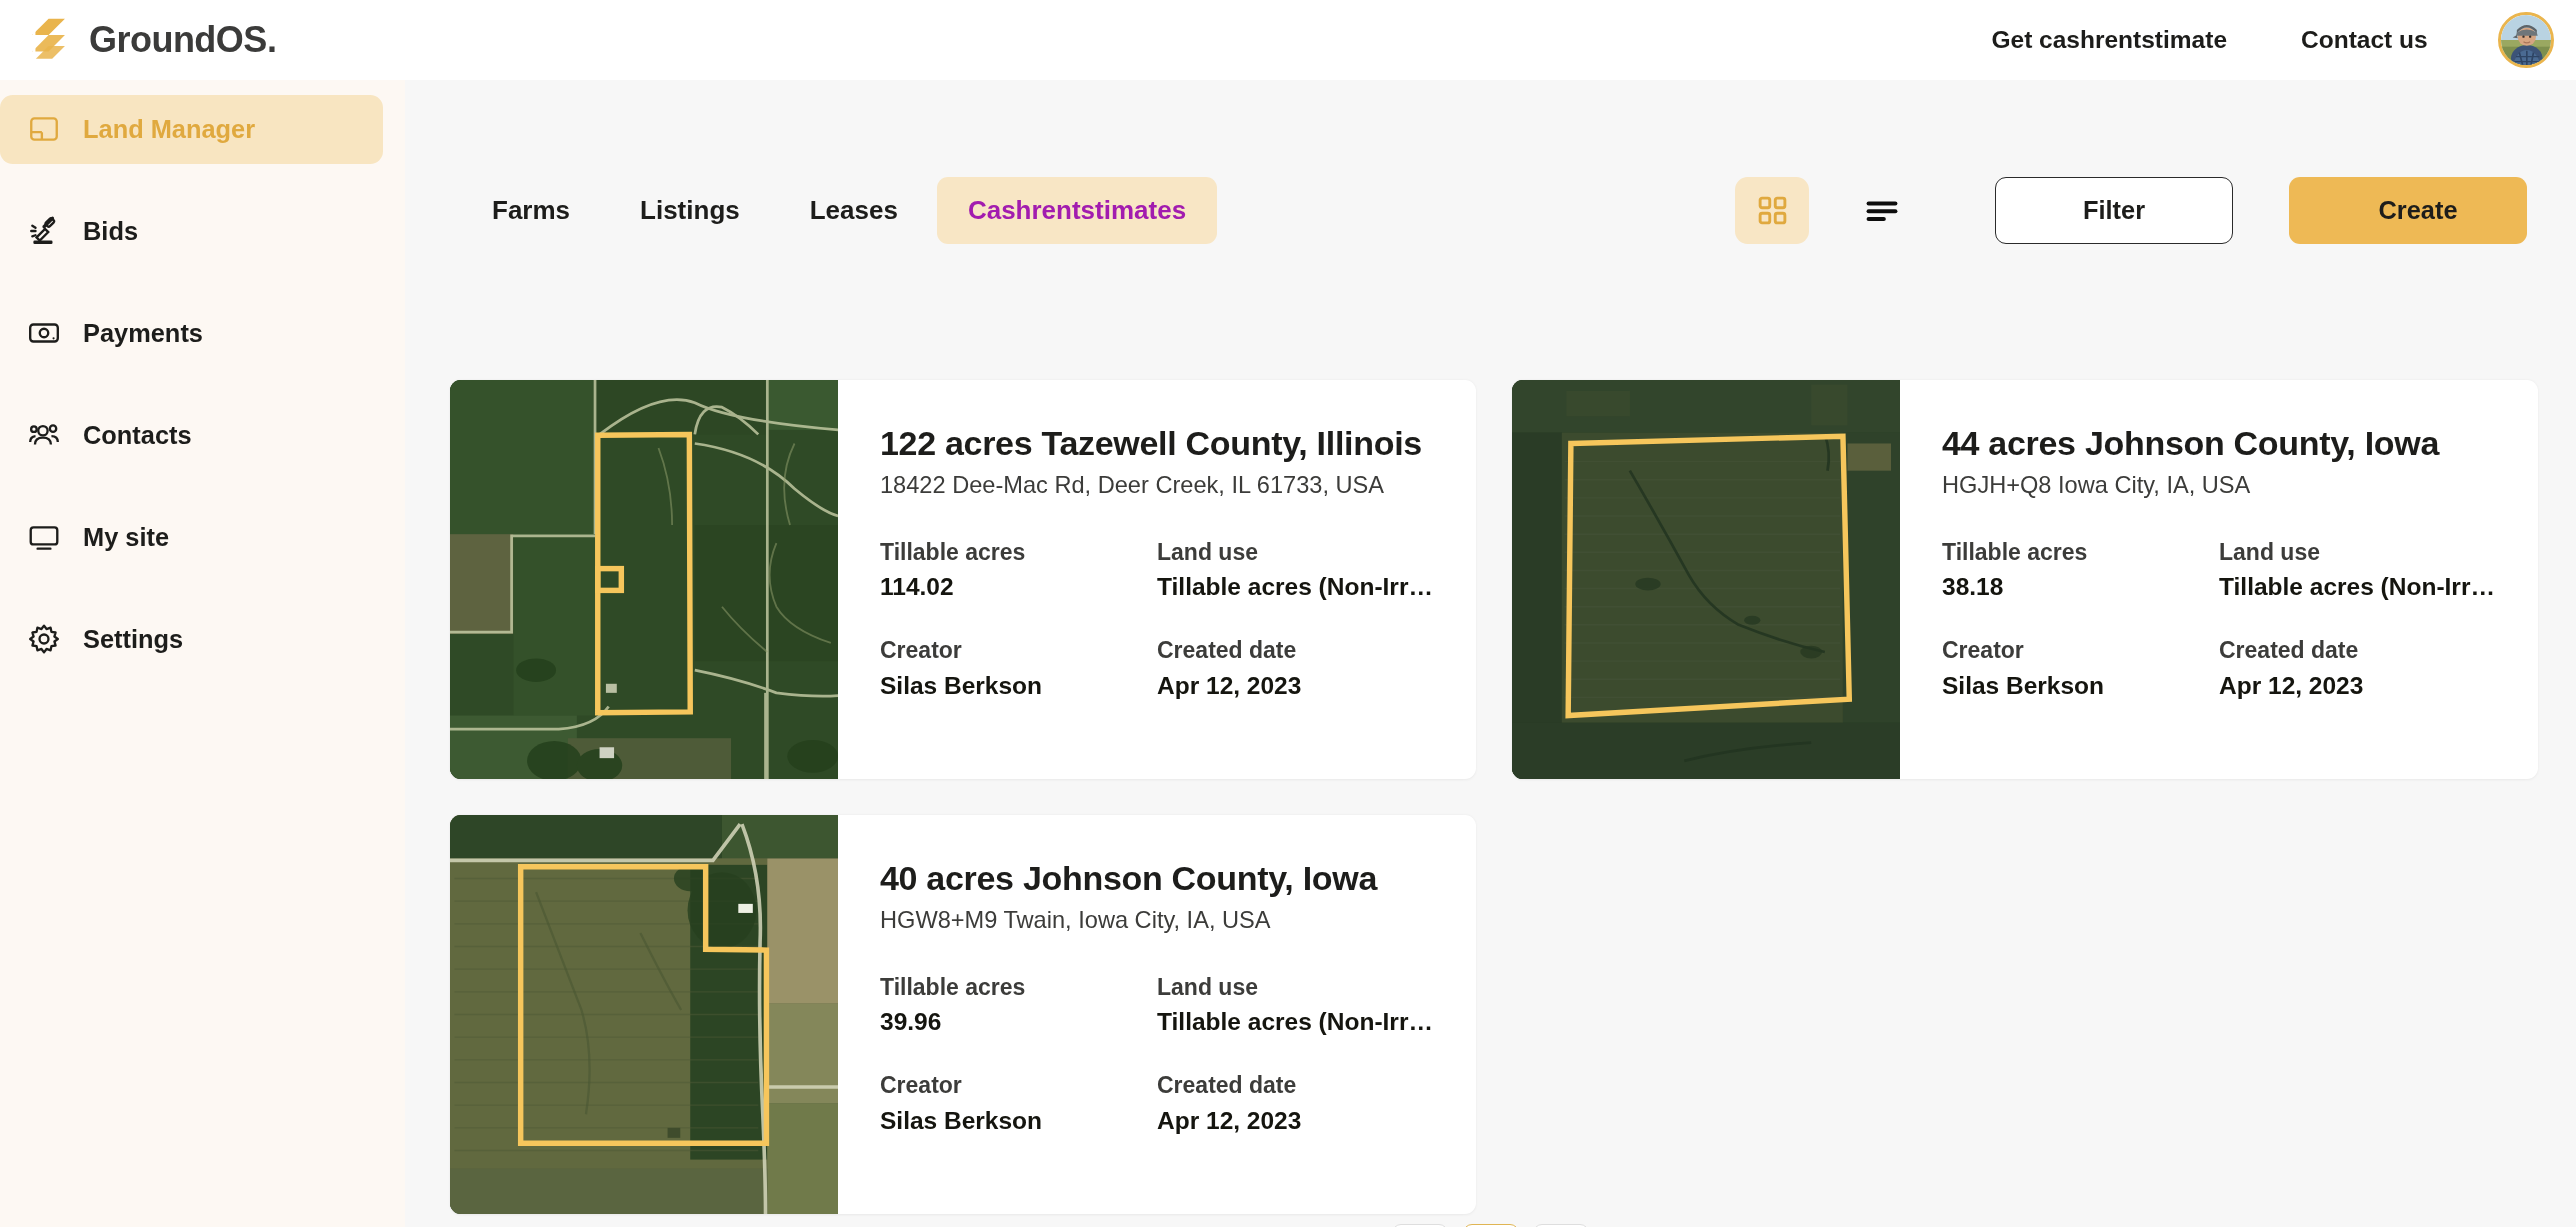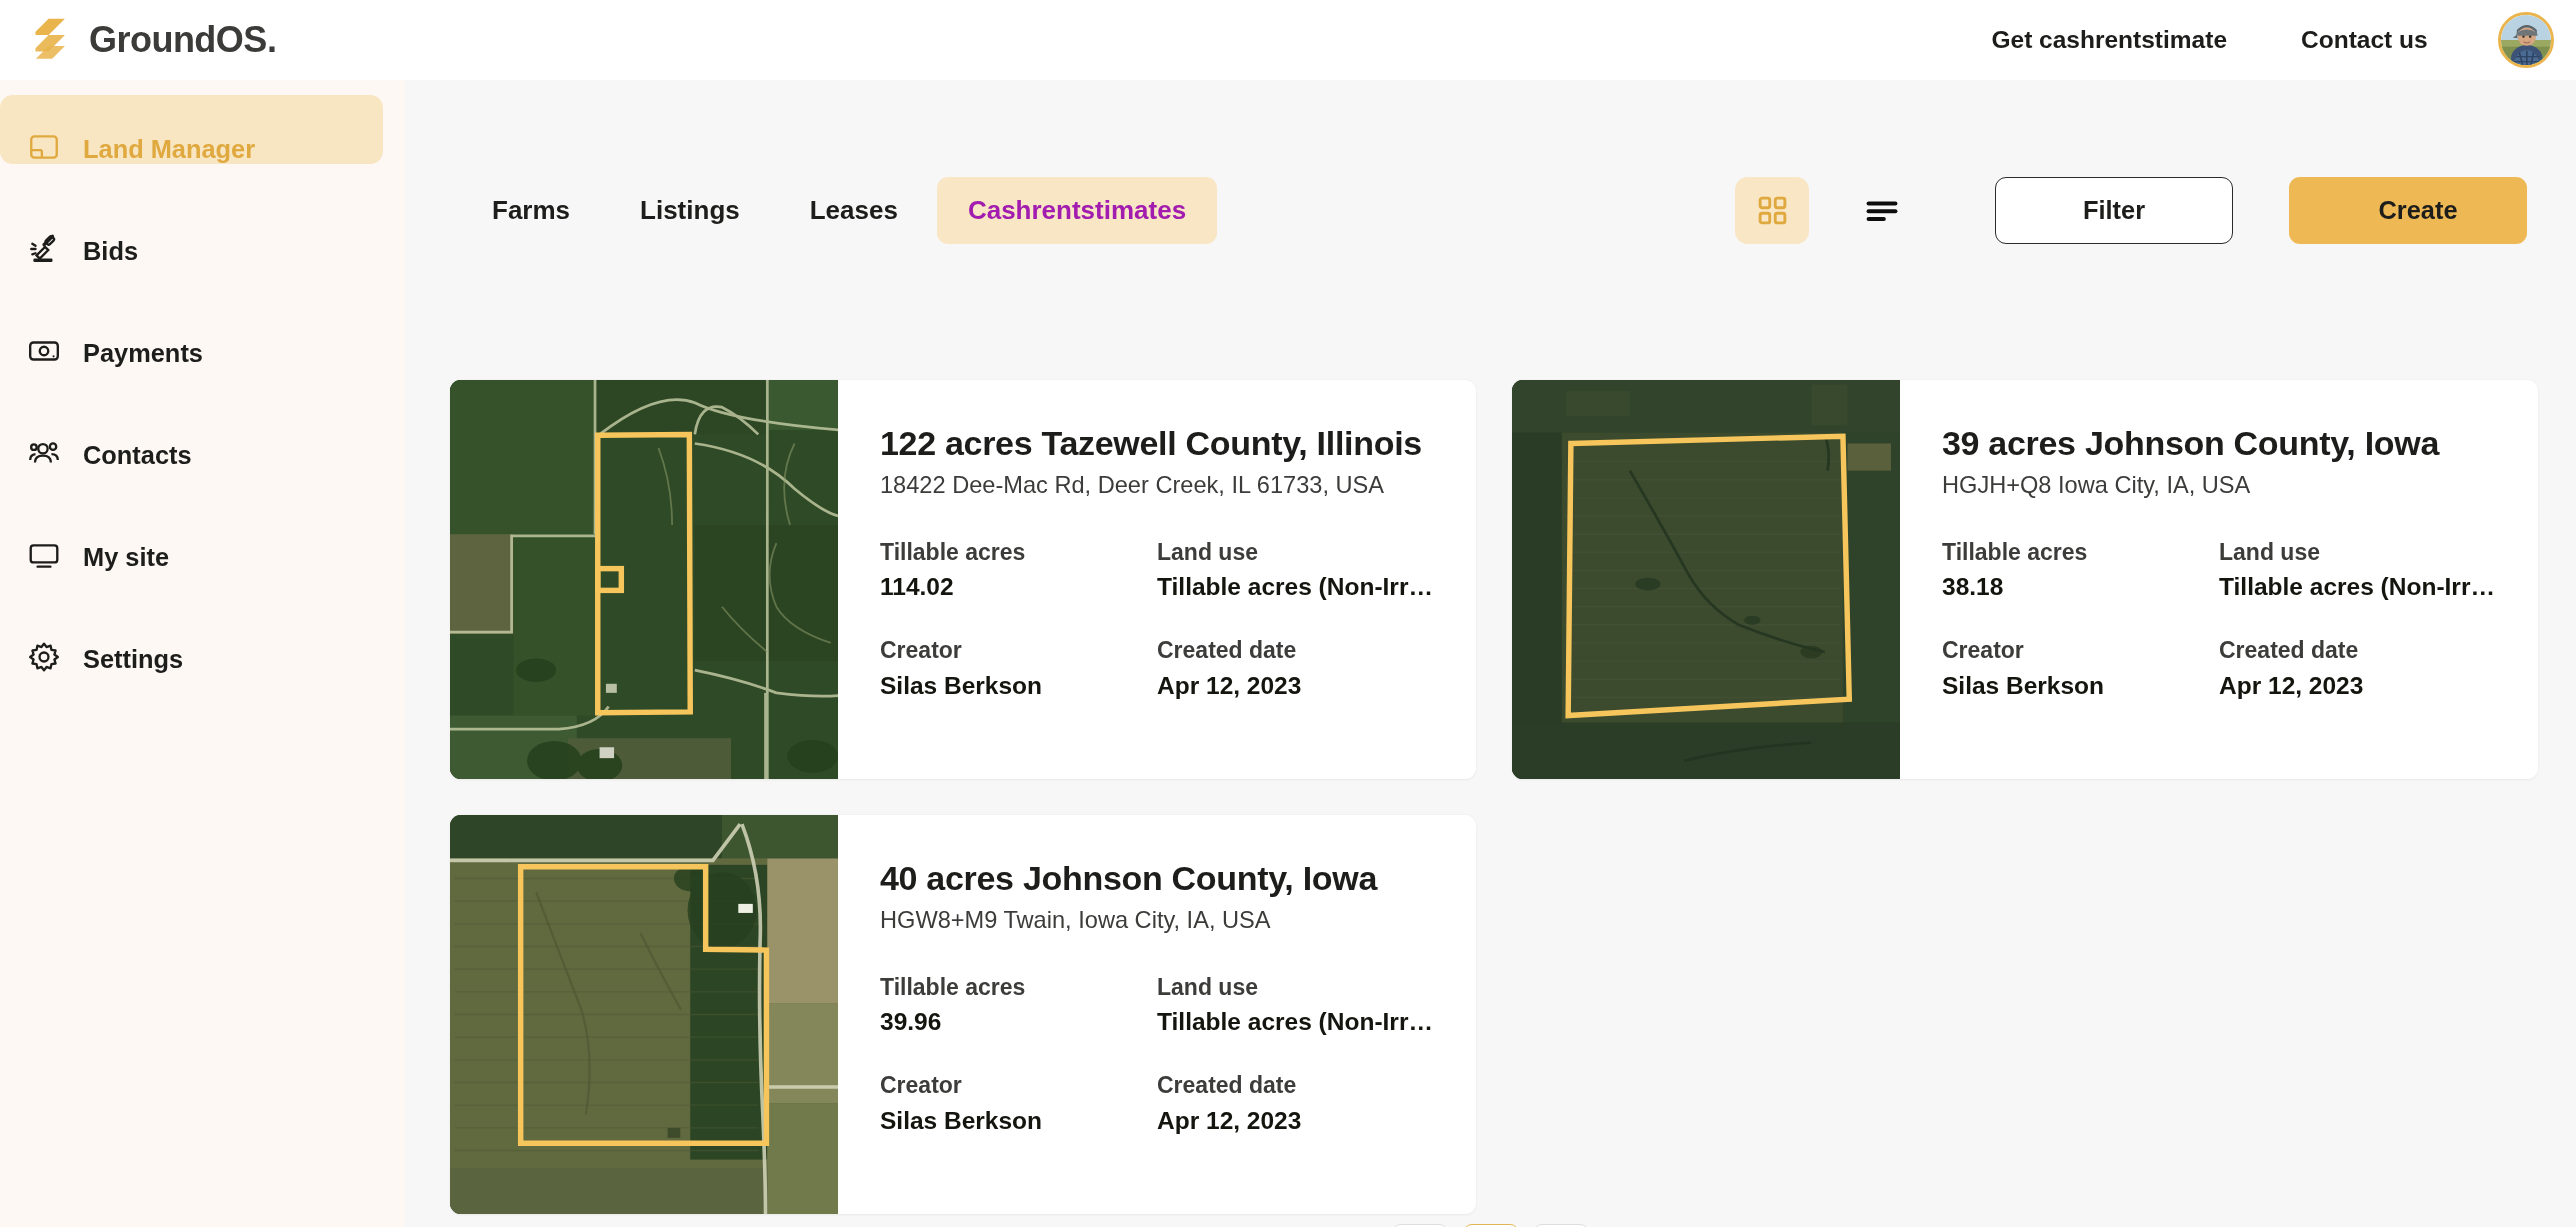--- a/index.html
+++ b/index.html
@@ -85,7 +85,7 @@
   }
   .nav-item {
     display: flex;
-    align-items: flex-end;
+    align-items: center;
     gap: 22px;
     height: 69px;
     margin: 0 22px 33px 0;

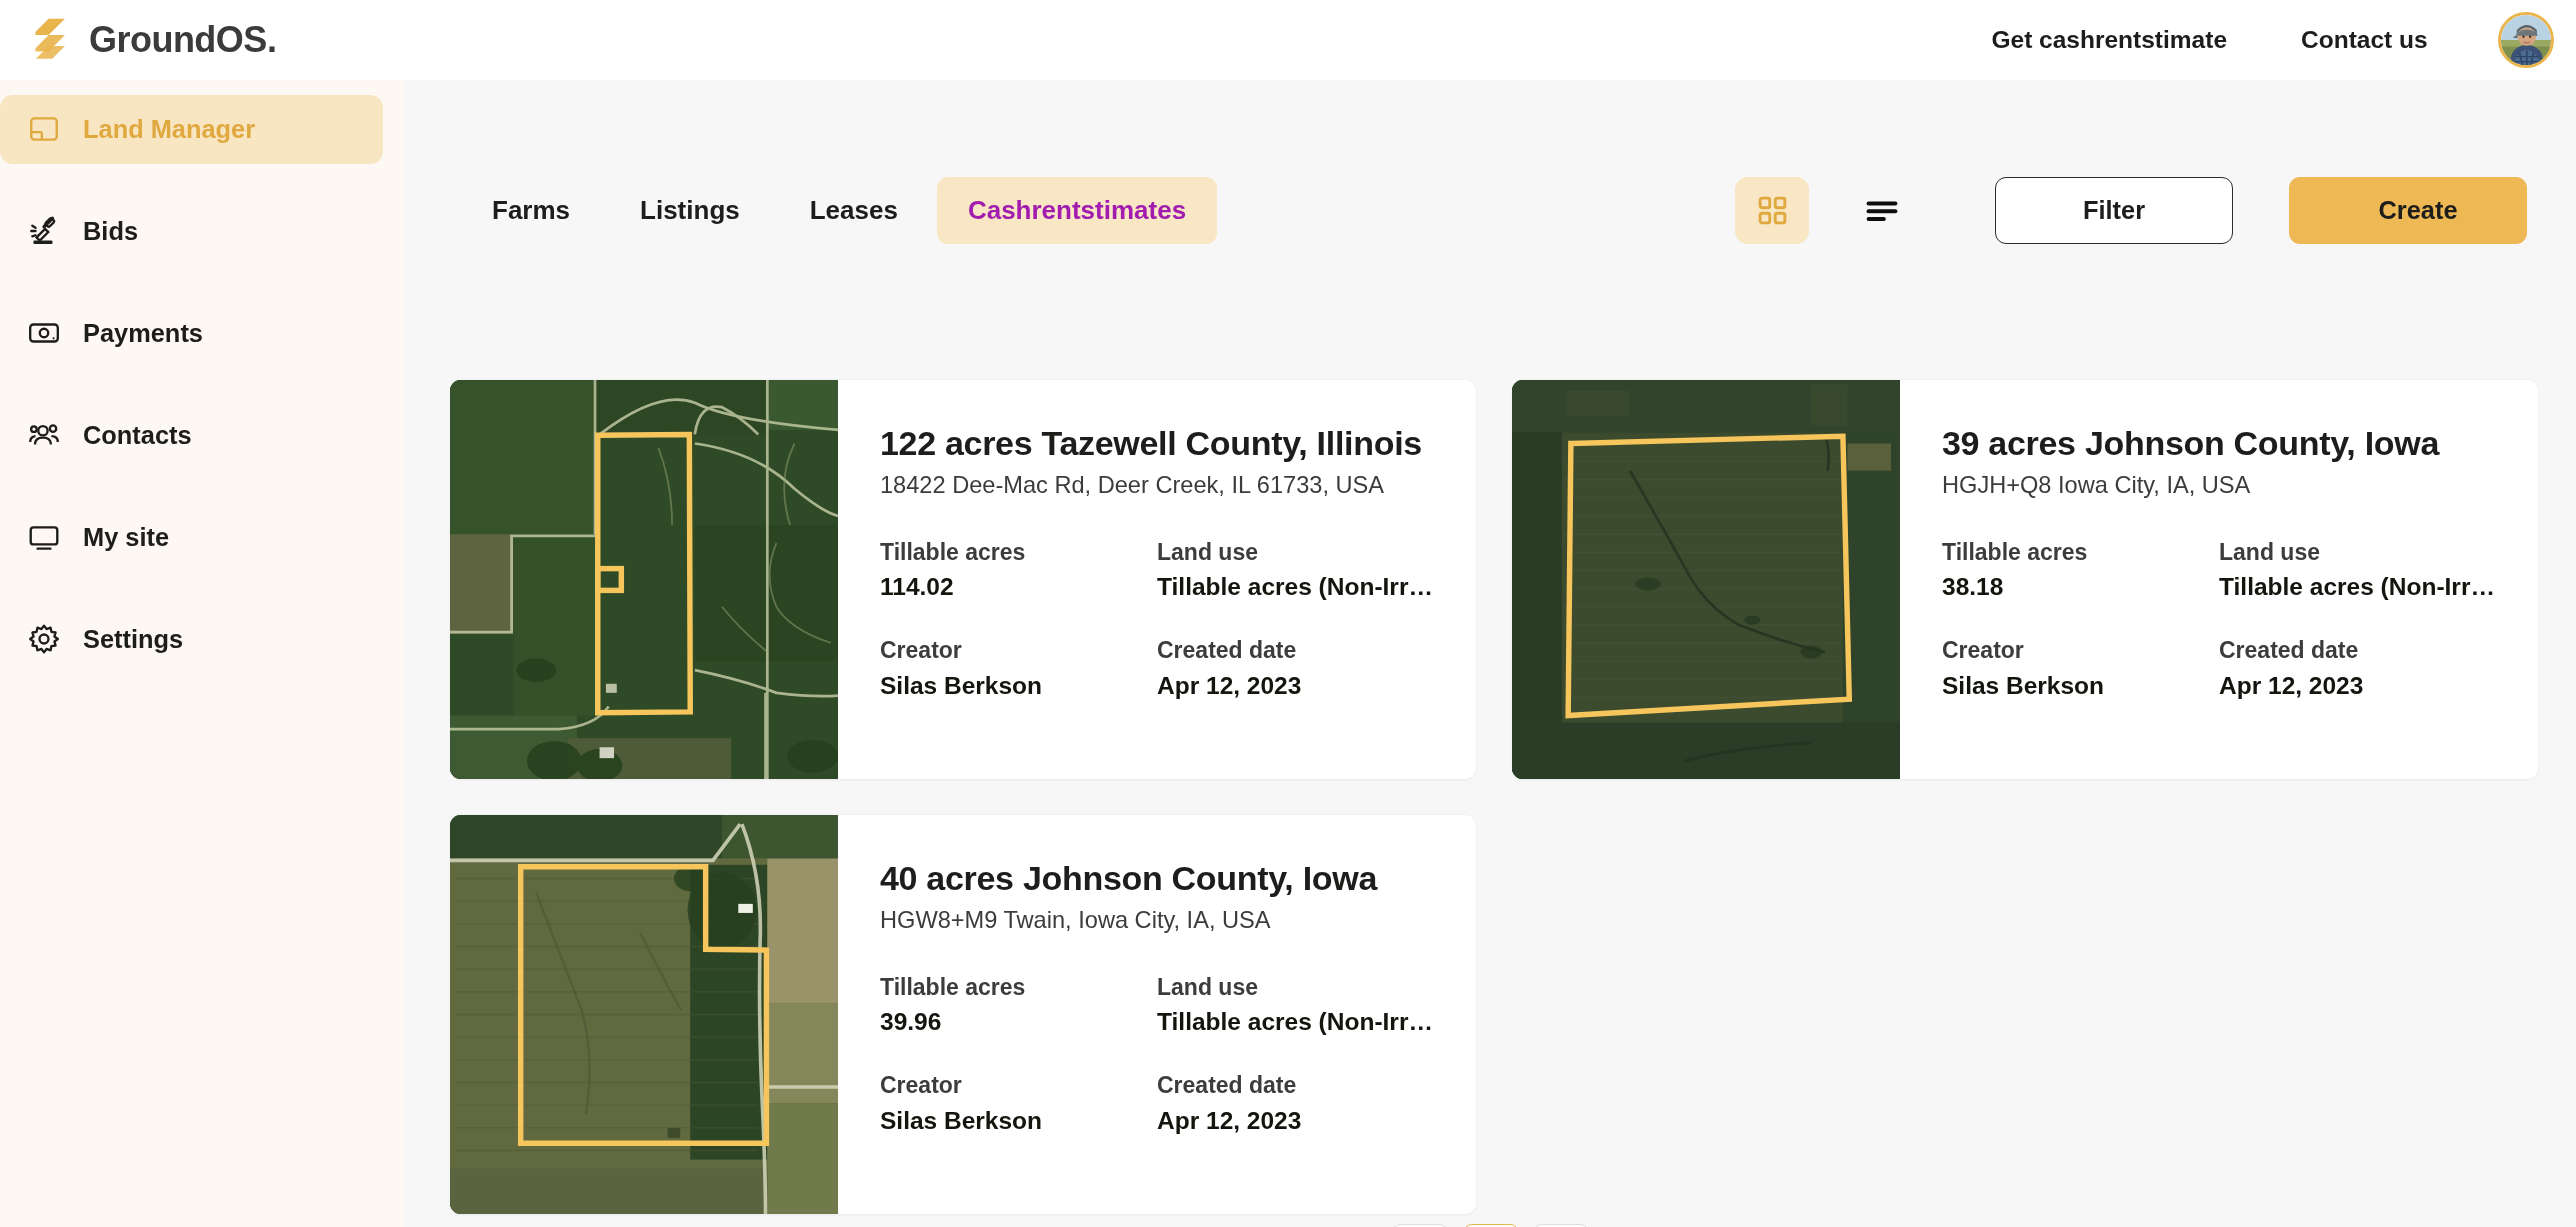--- a/index.html
+++ b/index.html
@@ -512,7 +512,7 @@
         </svg>
       </div>
       <div class="card-body">
-        <div class="card-title">39 acres Johnson County, Iowa</div>
+        <div class="card-title">44 acres Johnson County, Iowa</div>
         <div class="card-sub">HGJH+Q8 Iowa City, IA, USA</div>
         <div class="card-fields">
           <div>

